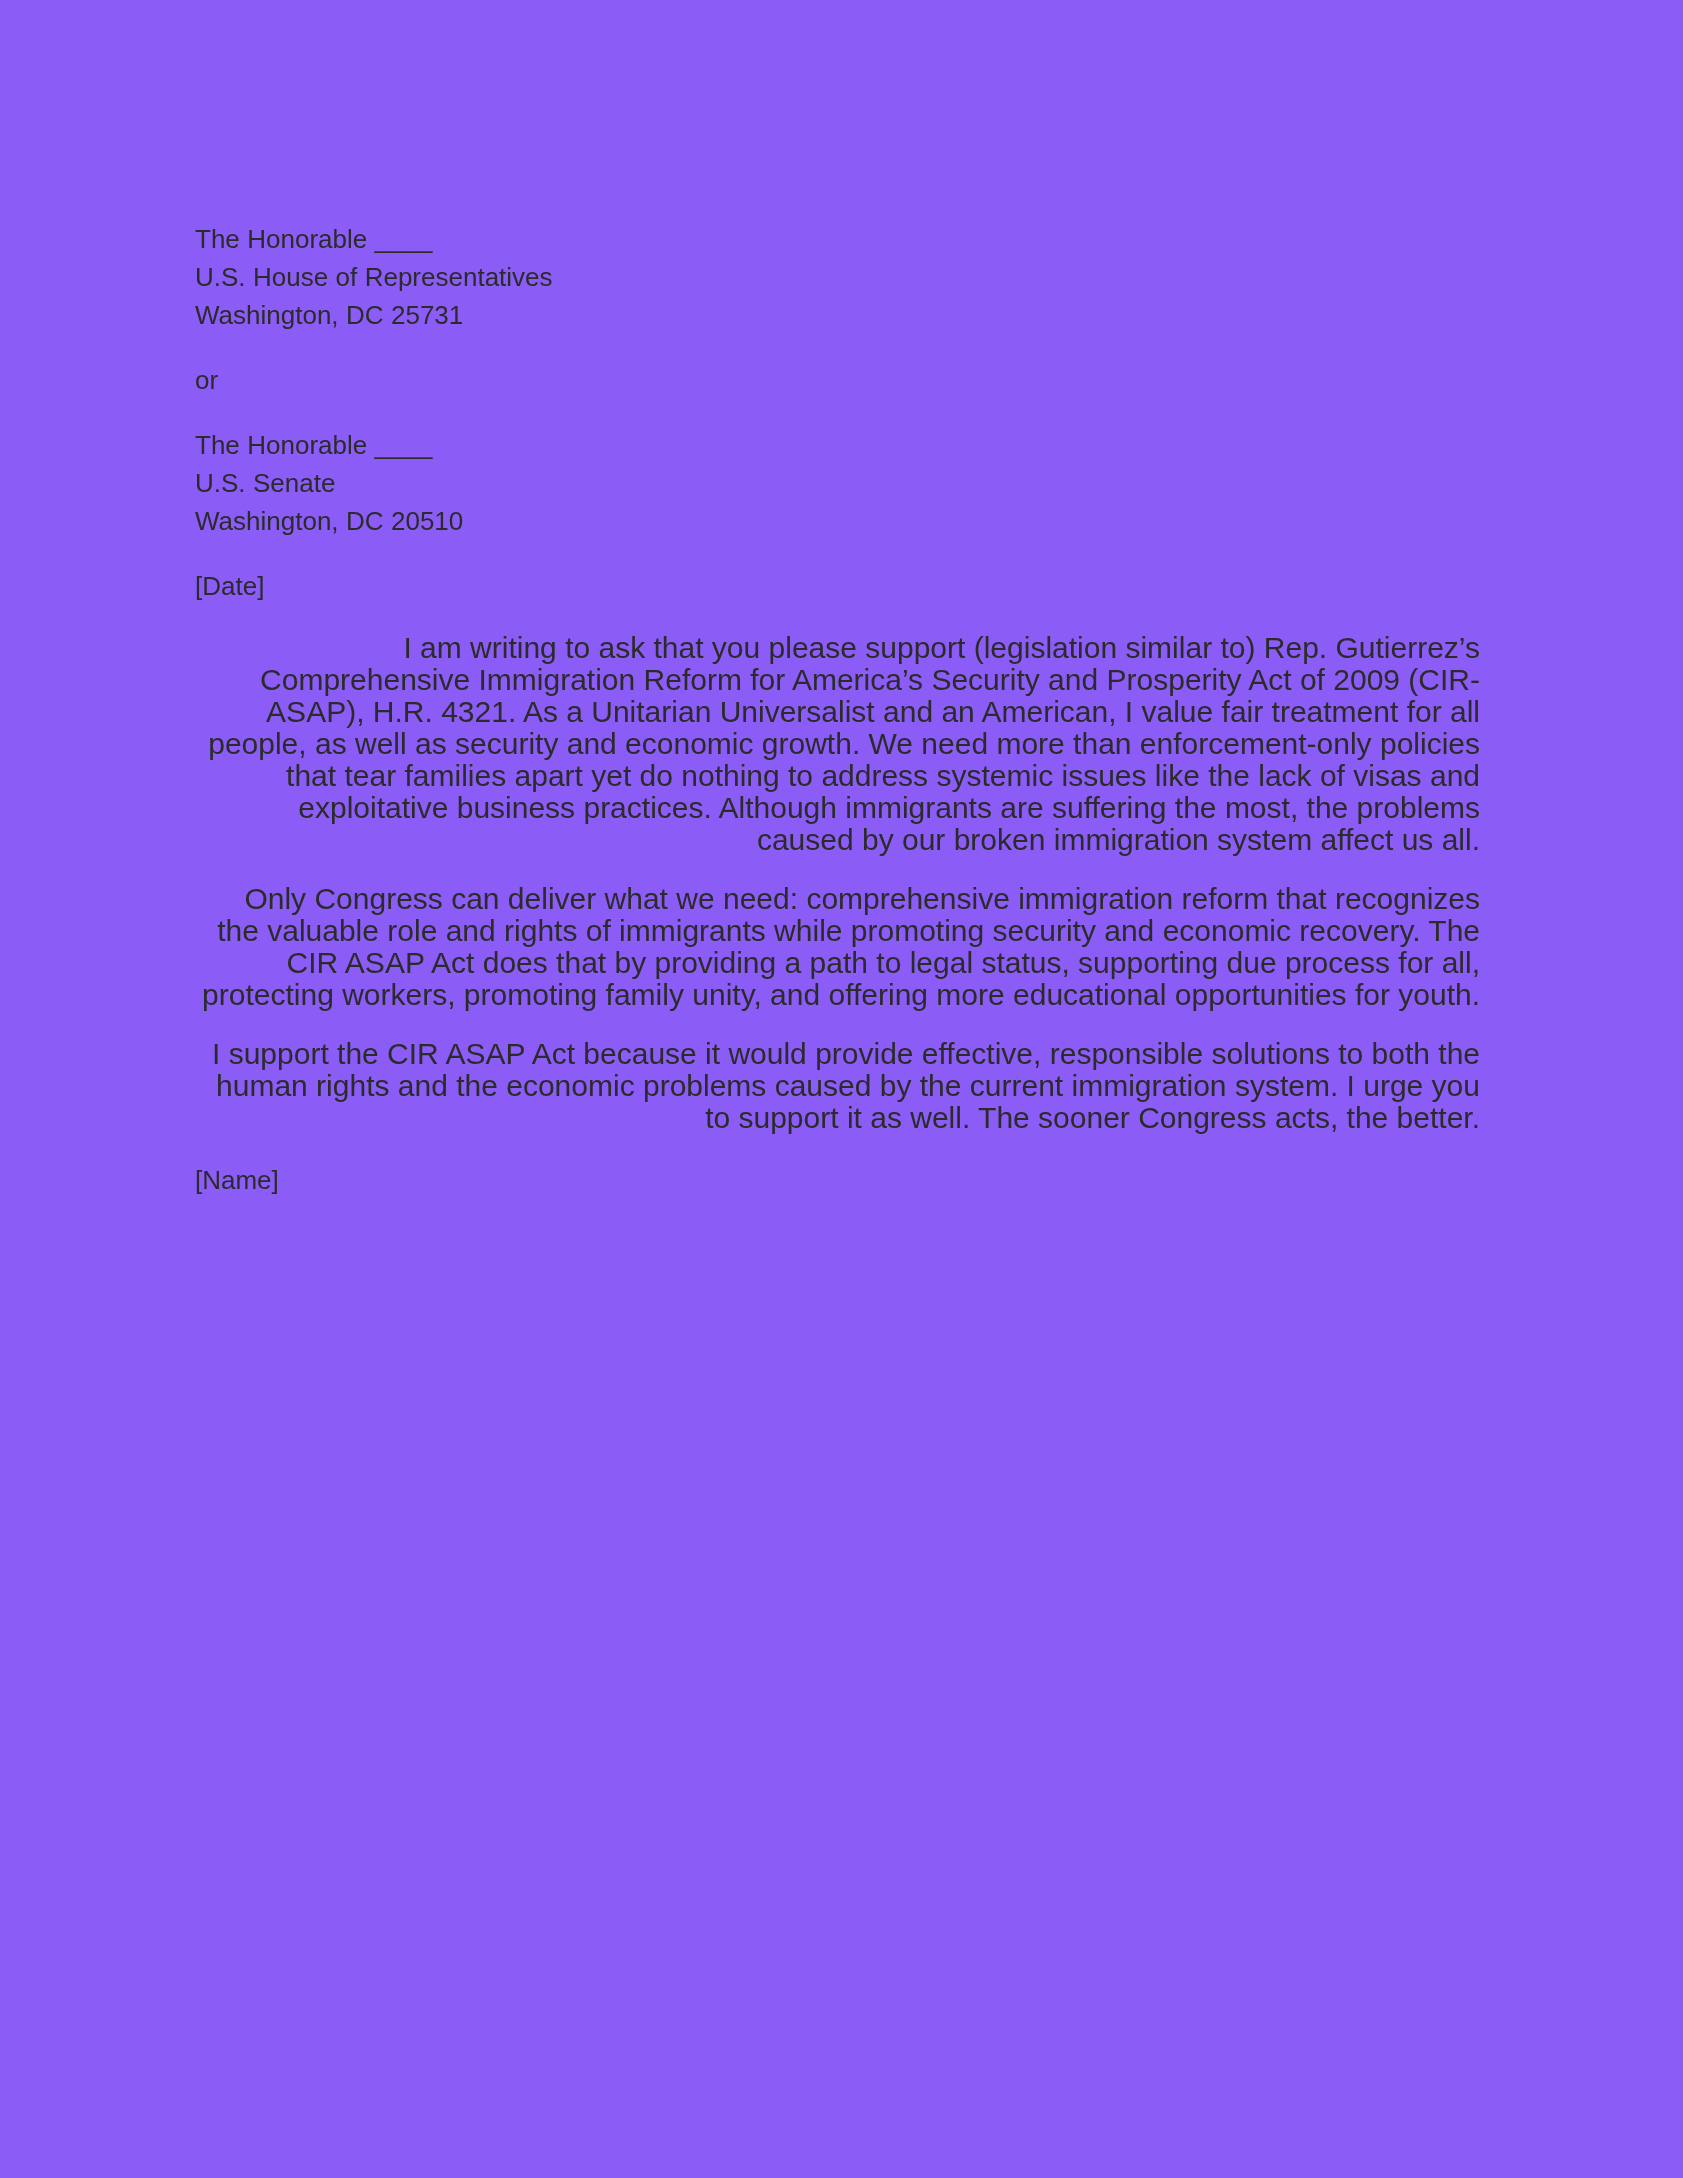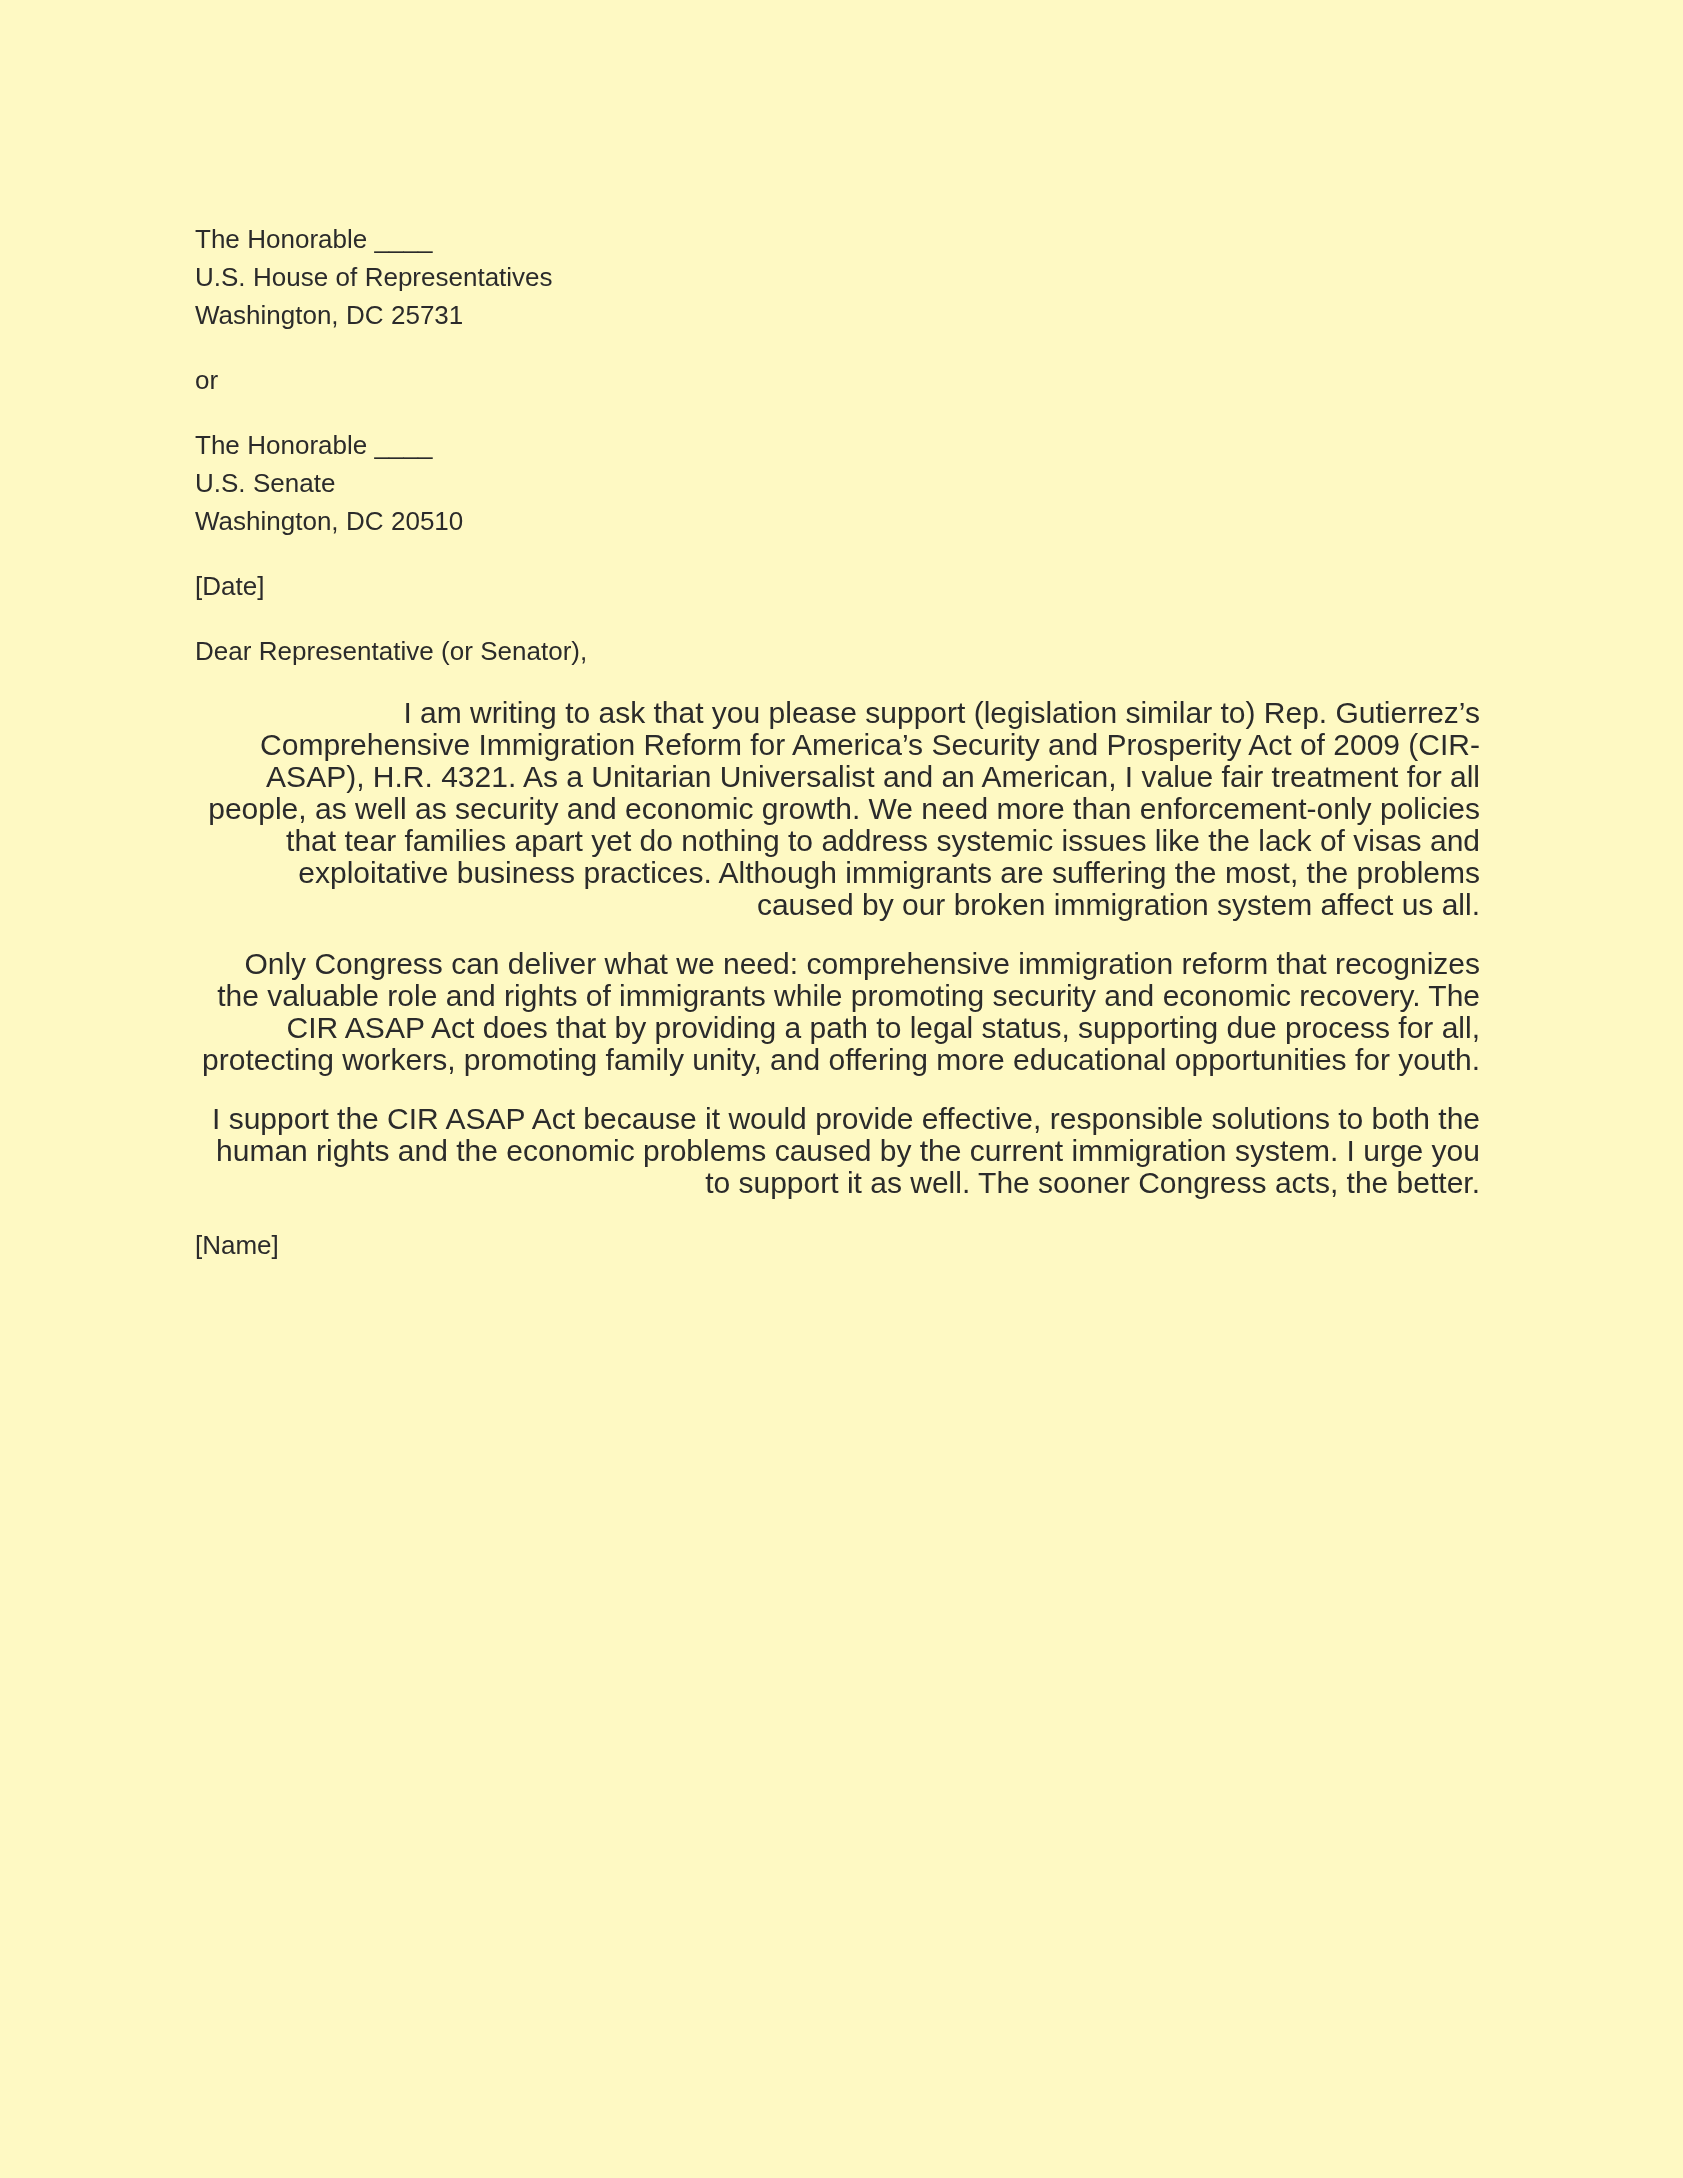--- a/index.html
+++ b/index.html
@@ -18,7 +18,7 @@
     position: relative;
     width: 1683px;
     height: 2178px;
-    background: #fef9c3;
+    background: #8b5cf6;
     box-sizing: border-box;
   }
   .letter {

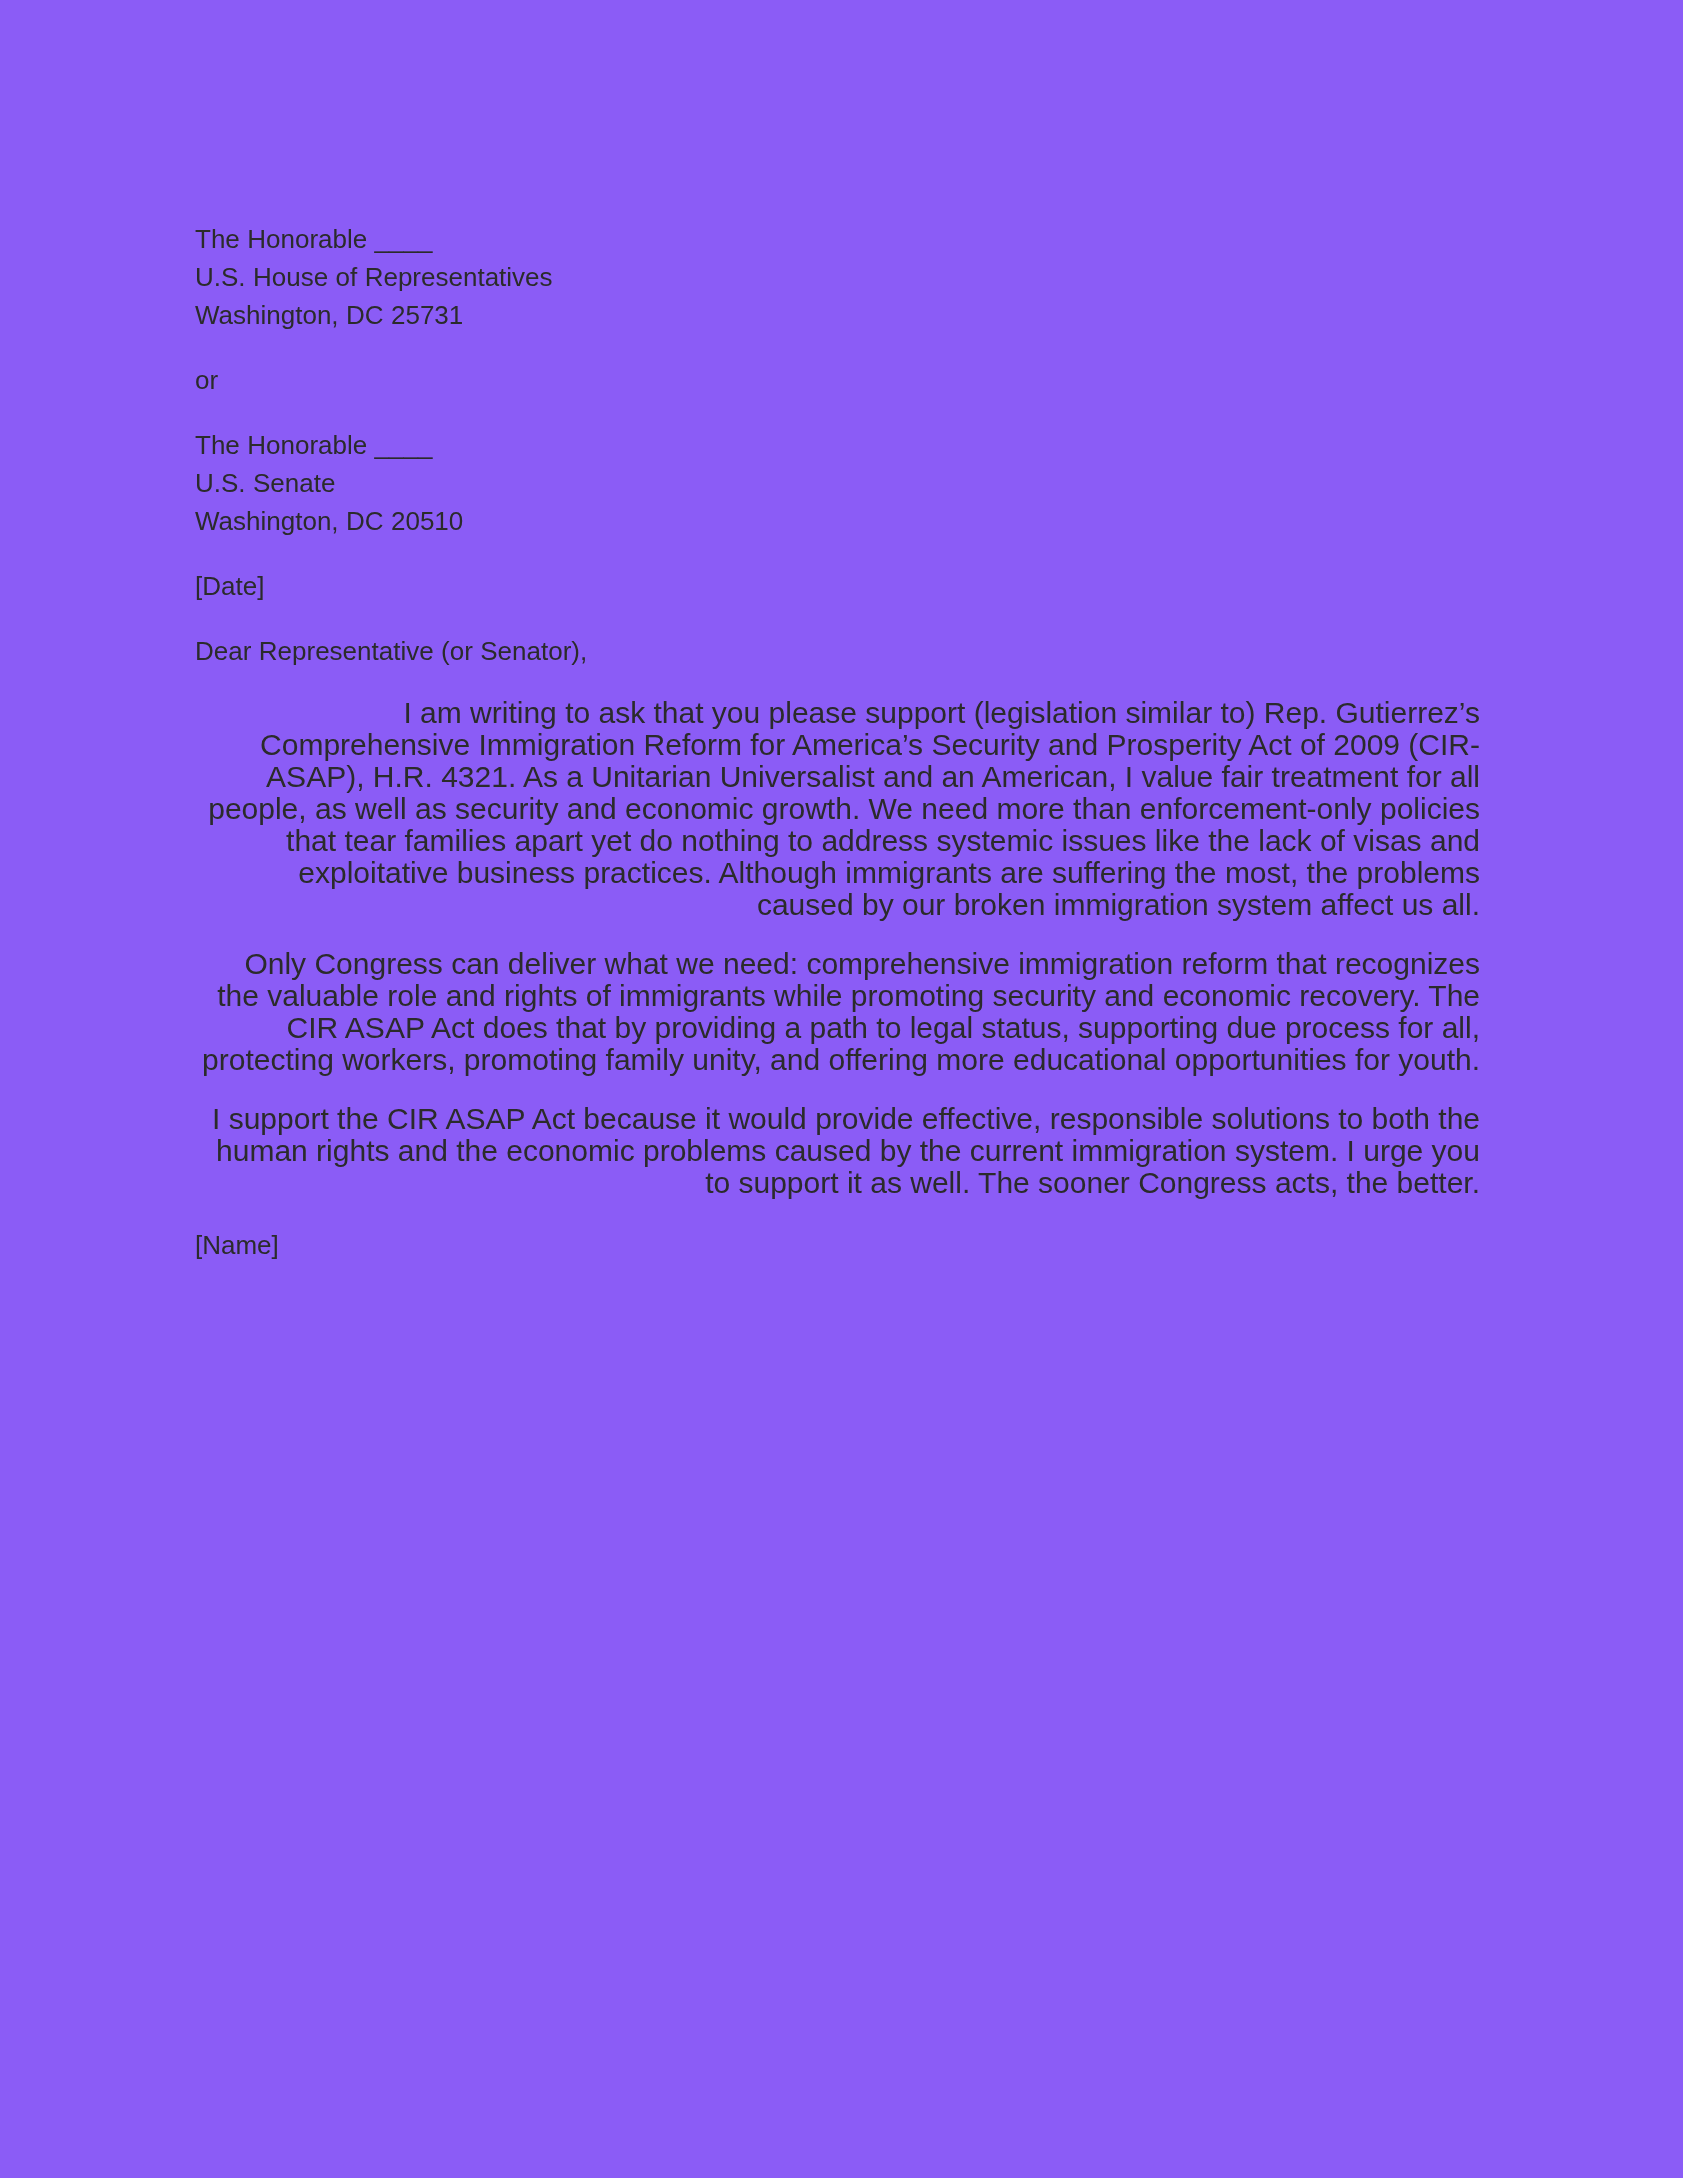--- a/index.html
+++ b/index.html
@@ -74,7 +74,6 @@
 
     <div class="block">[Date]</div>
 
-    <div class="block">Dear Representative (or Senator),</div>
 
     <p class="para">I am writing to ask that you please support (legislation similar to) Rep. Gutierrez’s Comprehensive Immigration Reform for America’s Security and Prosperity Act of 2009 (CIR-ASAP), H.R. 4321. As a Unitarian Universalist and an American, I value fair treatment for all people, as well as security and economic growth. We need more than enforcement-only policies that tear families apart yet do nothing to address systemic issues like the lack of visas and exploitative business practices. Although immigrants are suffering the most, the problems caused by our broken immigration system affect us all.</p>
 

